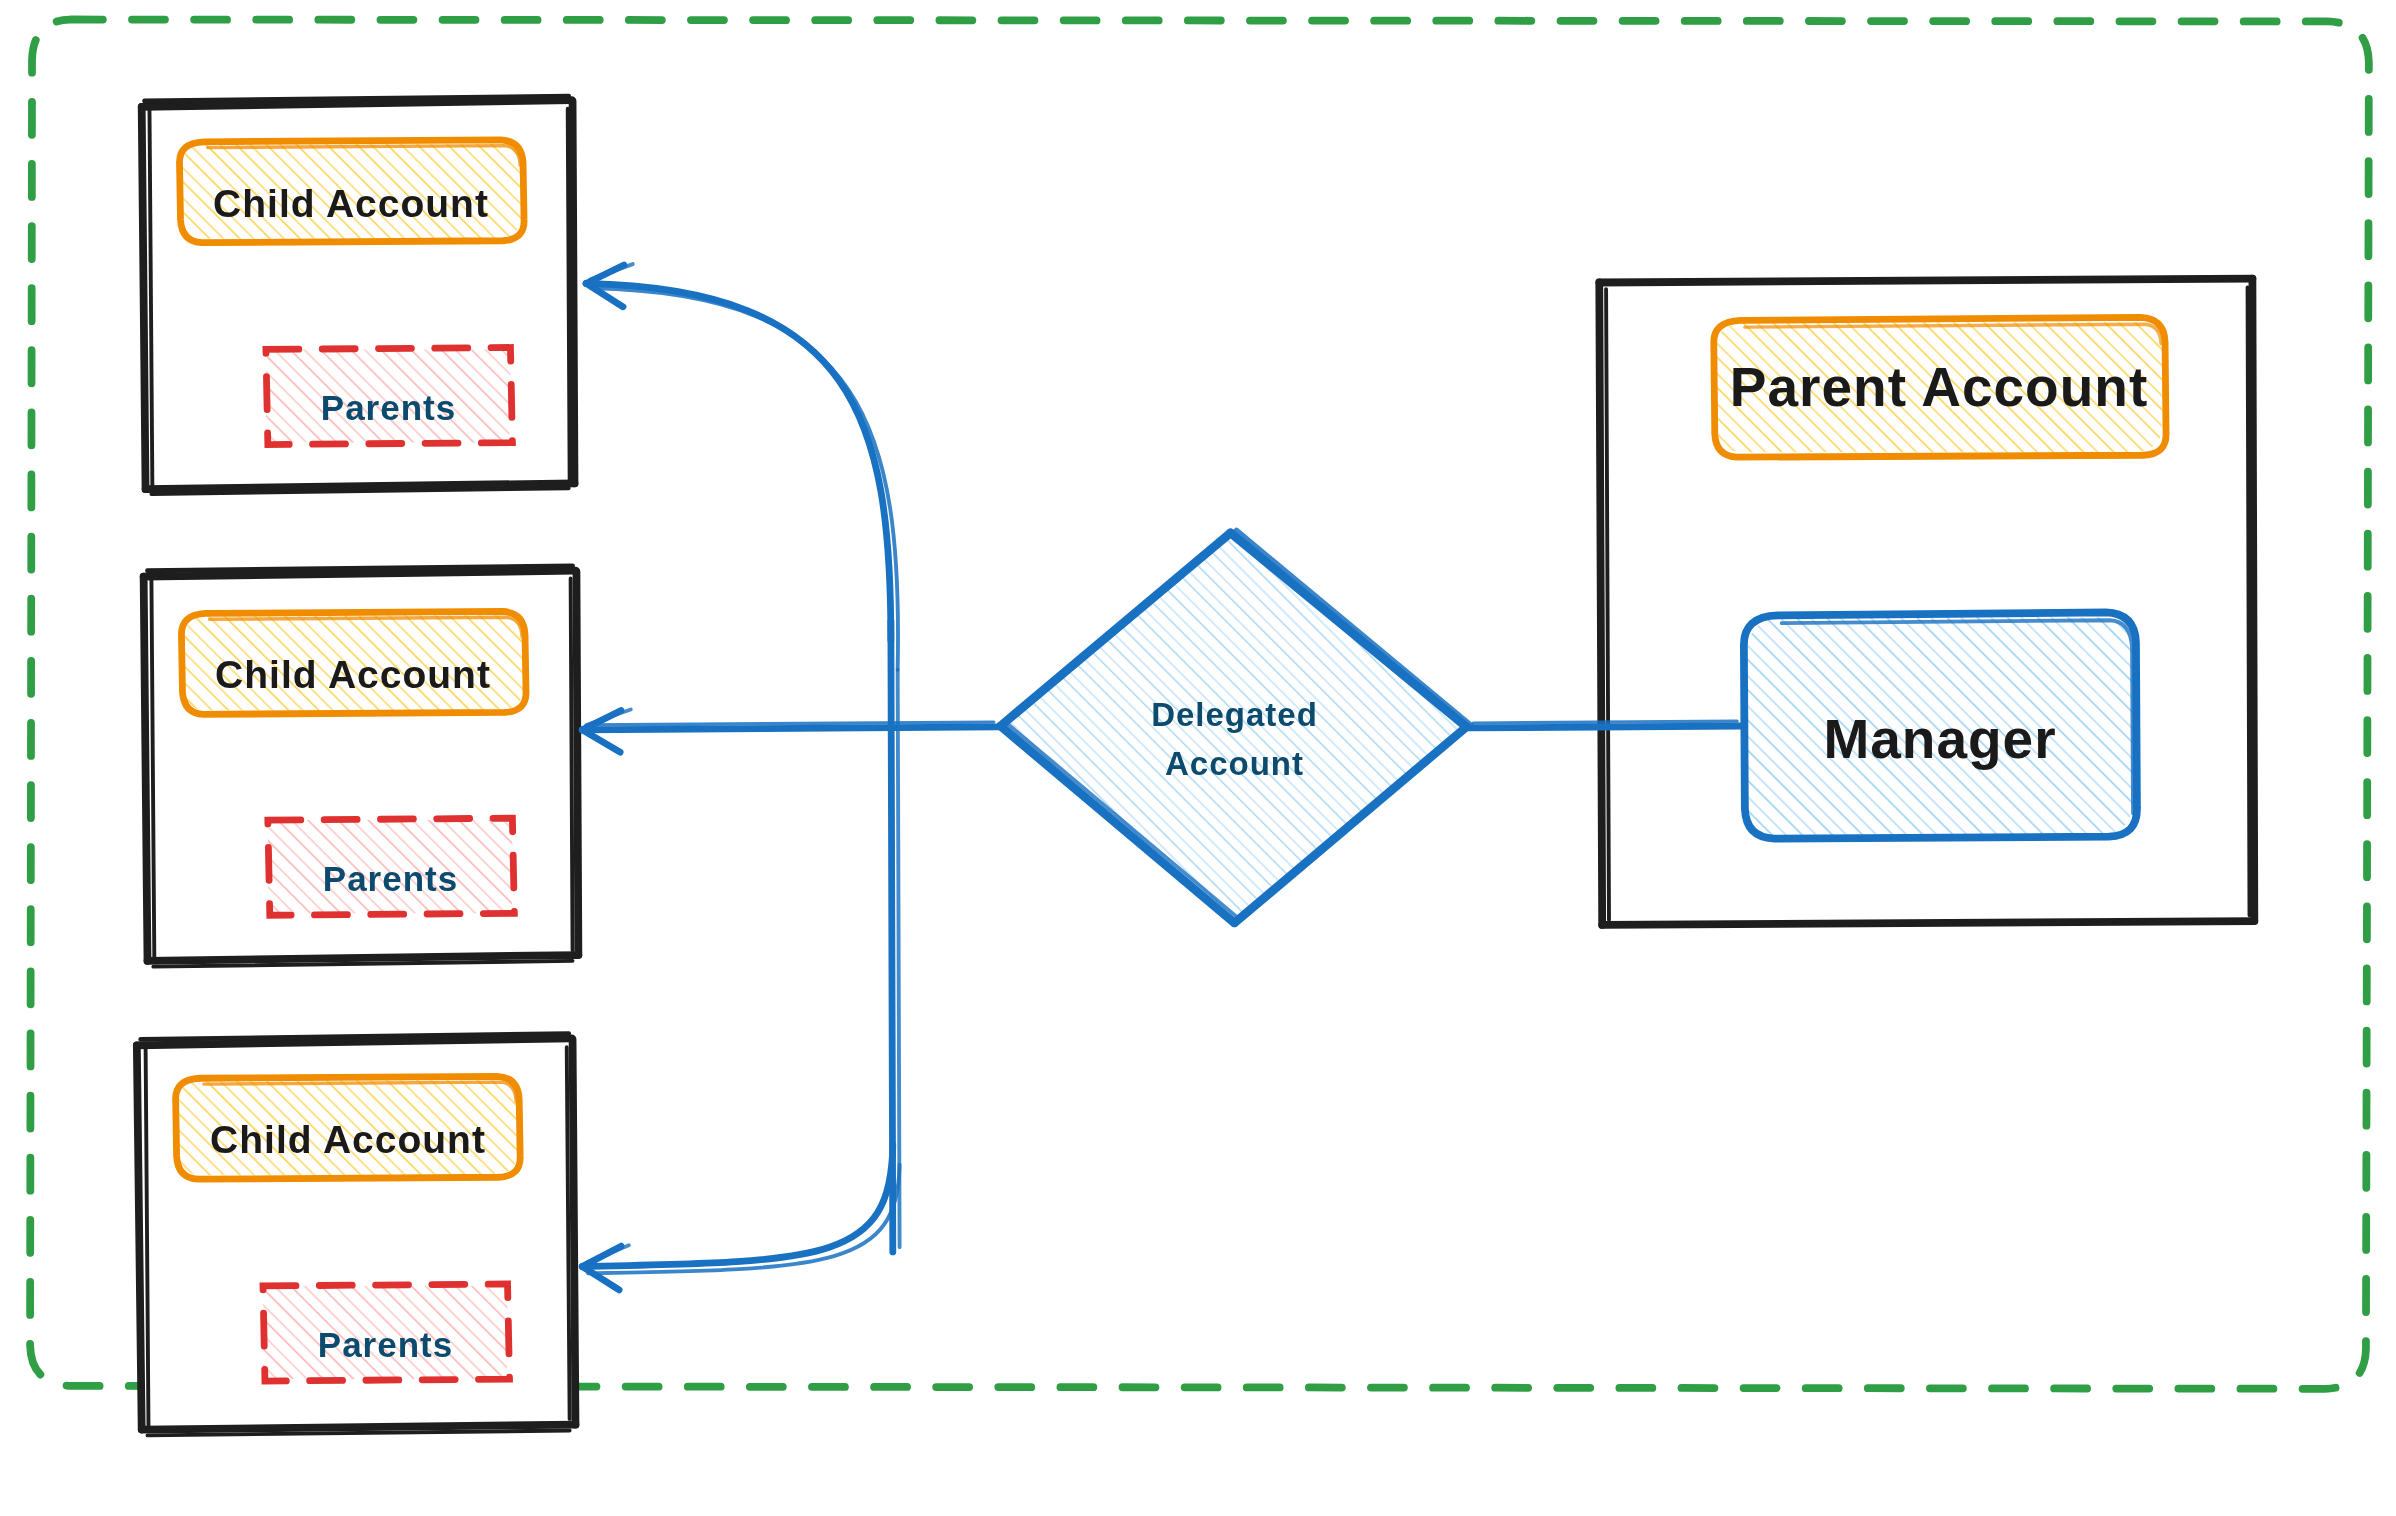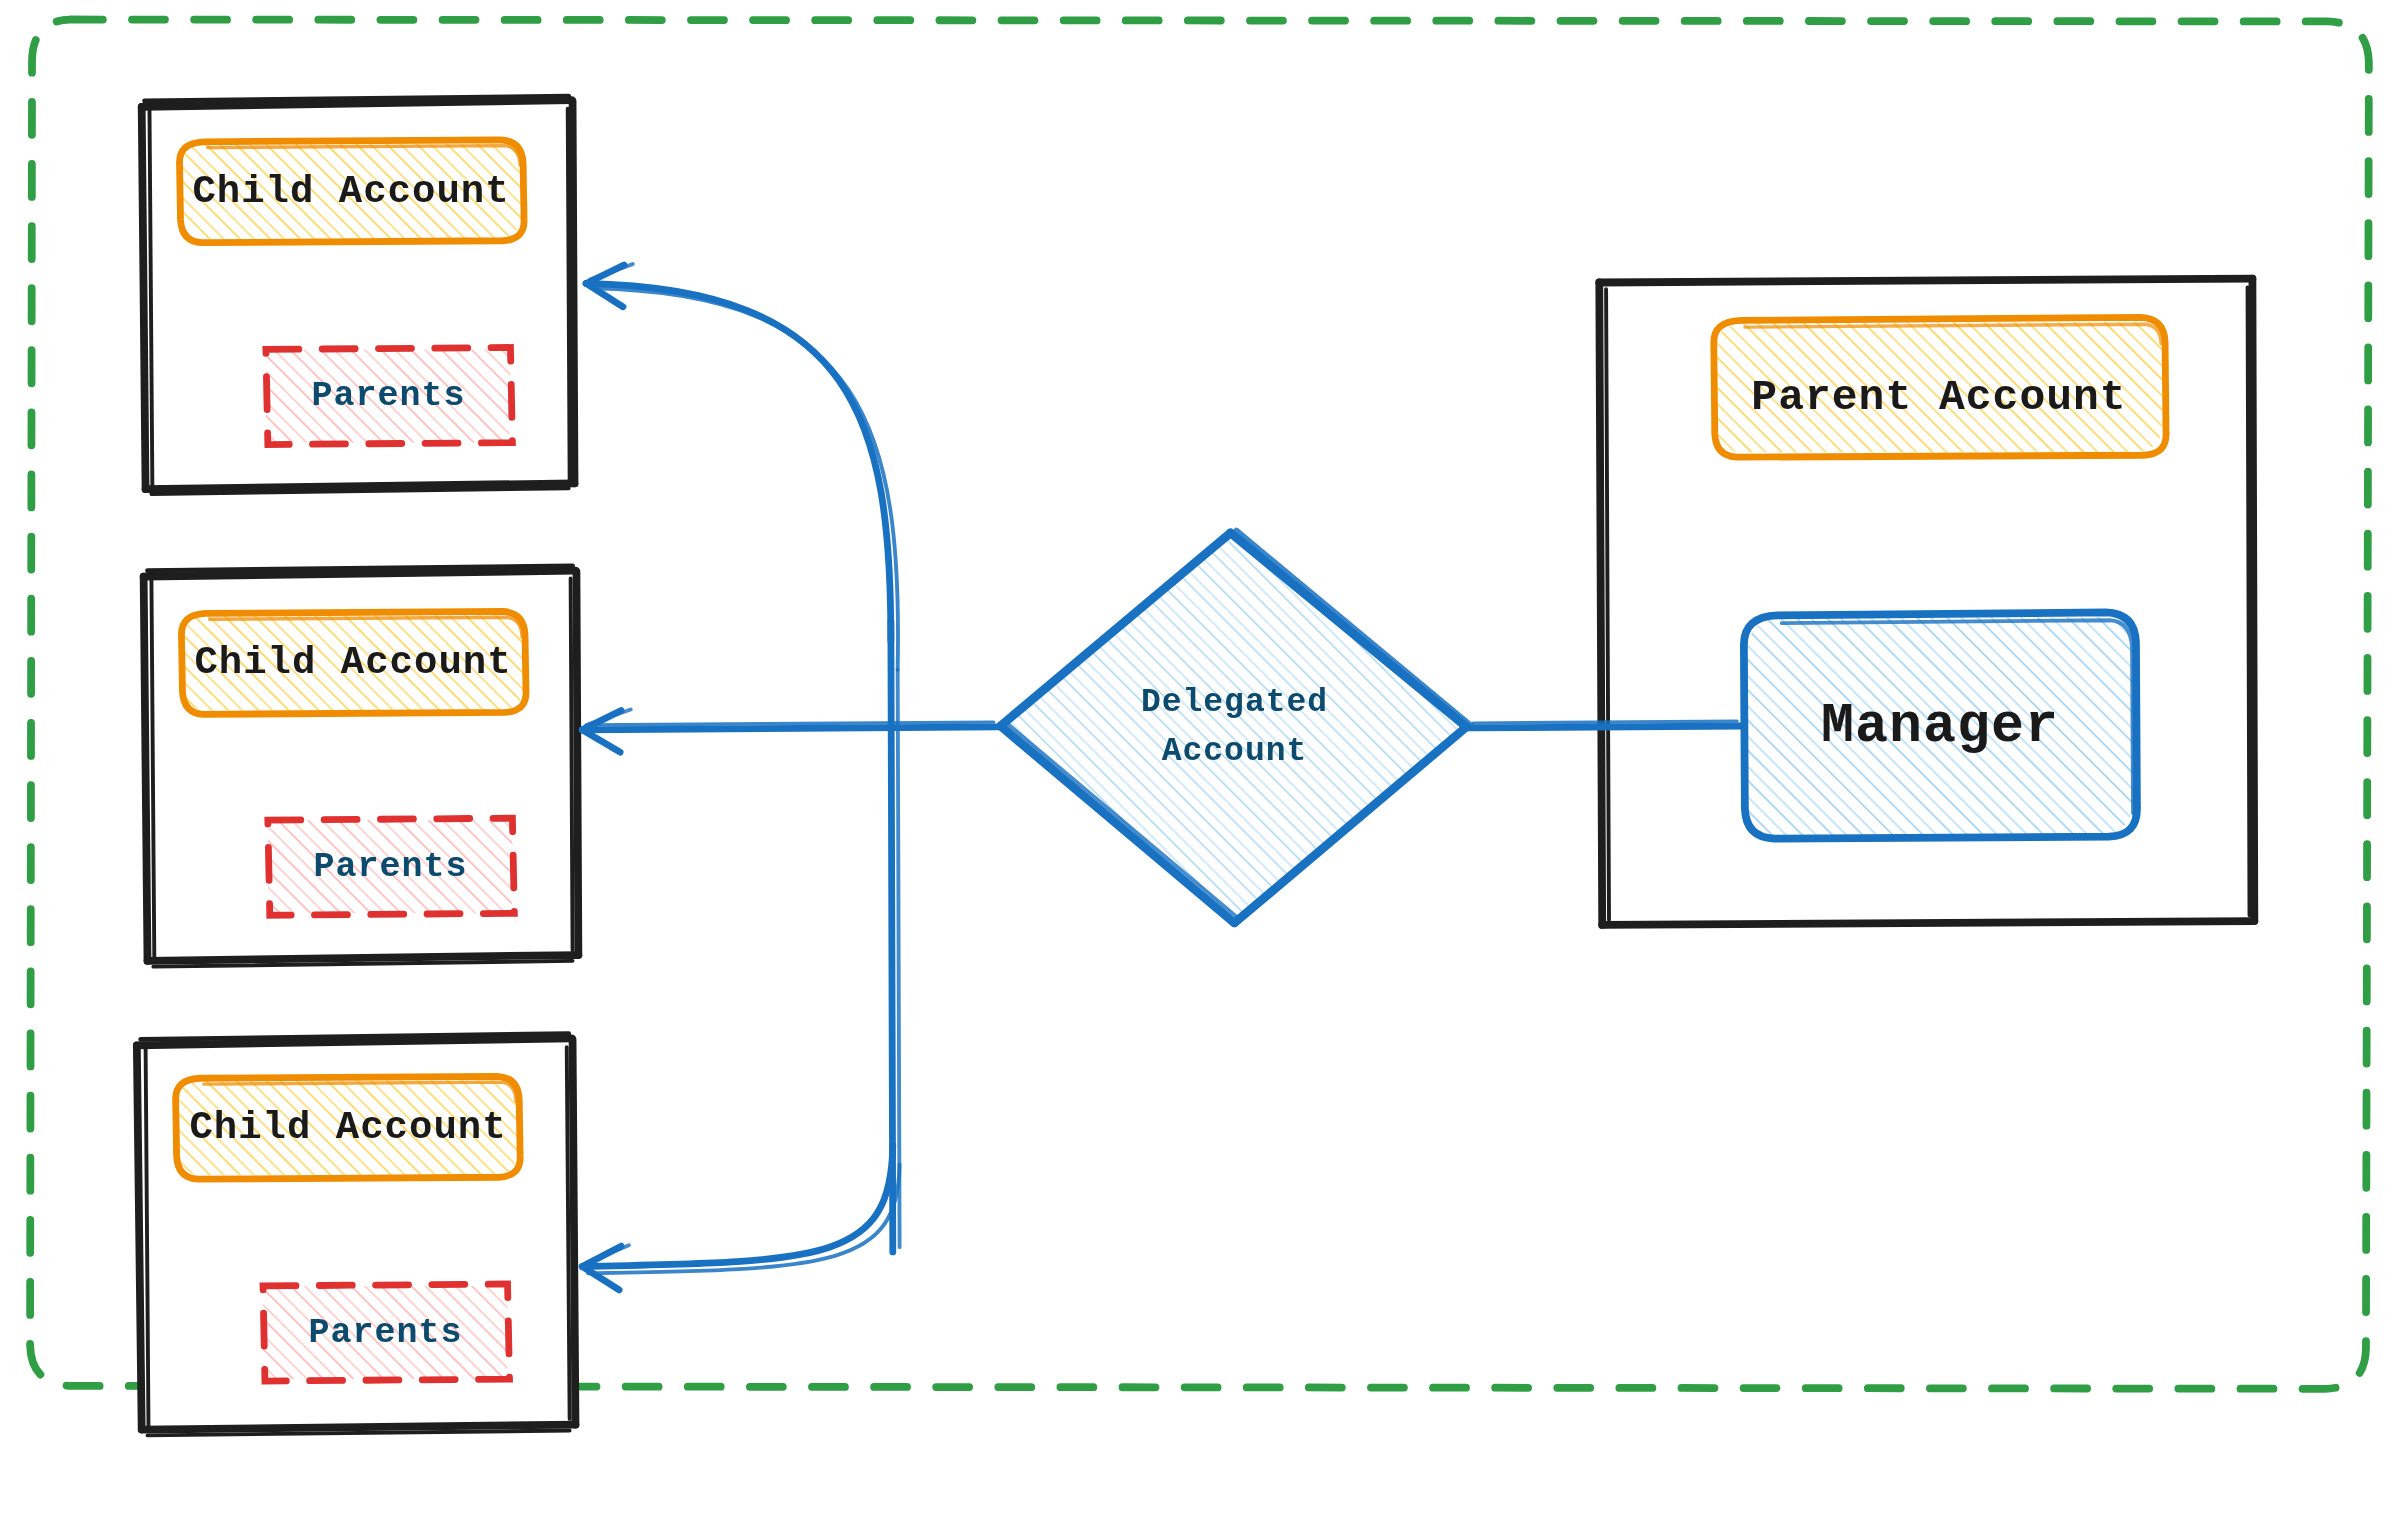--- a/index.html
+++ b/index.html
@@ -10,11 +10,12 @@
     position:absolute;
     display:flex;align-items:center;justify-content:center;
     text-align:right;
-    font-family:Liberation Mono, monospace;
+    font-family:Liberation Sans, sans-serif;
     font-weight:700;
     letter-spacing:1px;
     pointer-events:none;
     white-space:pre-line;
+    margin-top:12px;
   }
   .lbl-dark{color:#1a1a1a;}
   .lbl-red{color:#0c4a6e;}

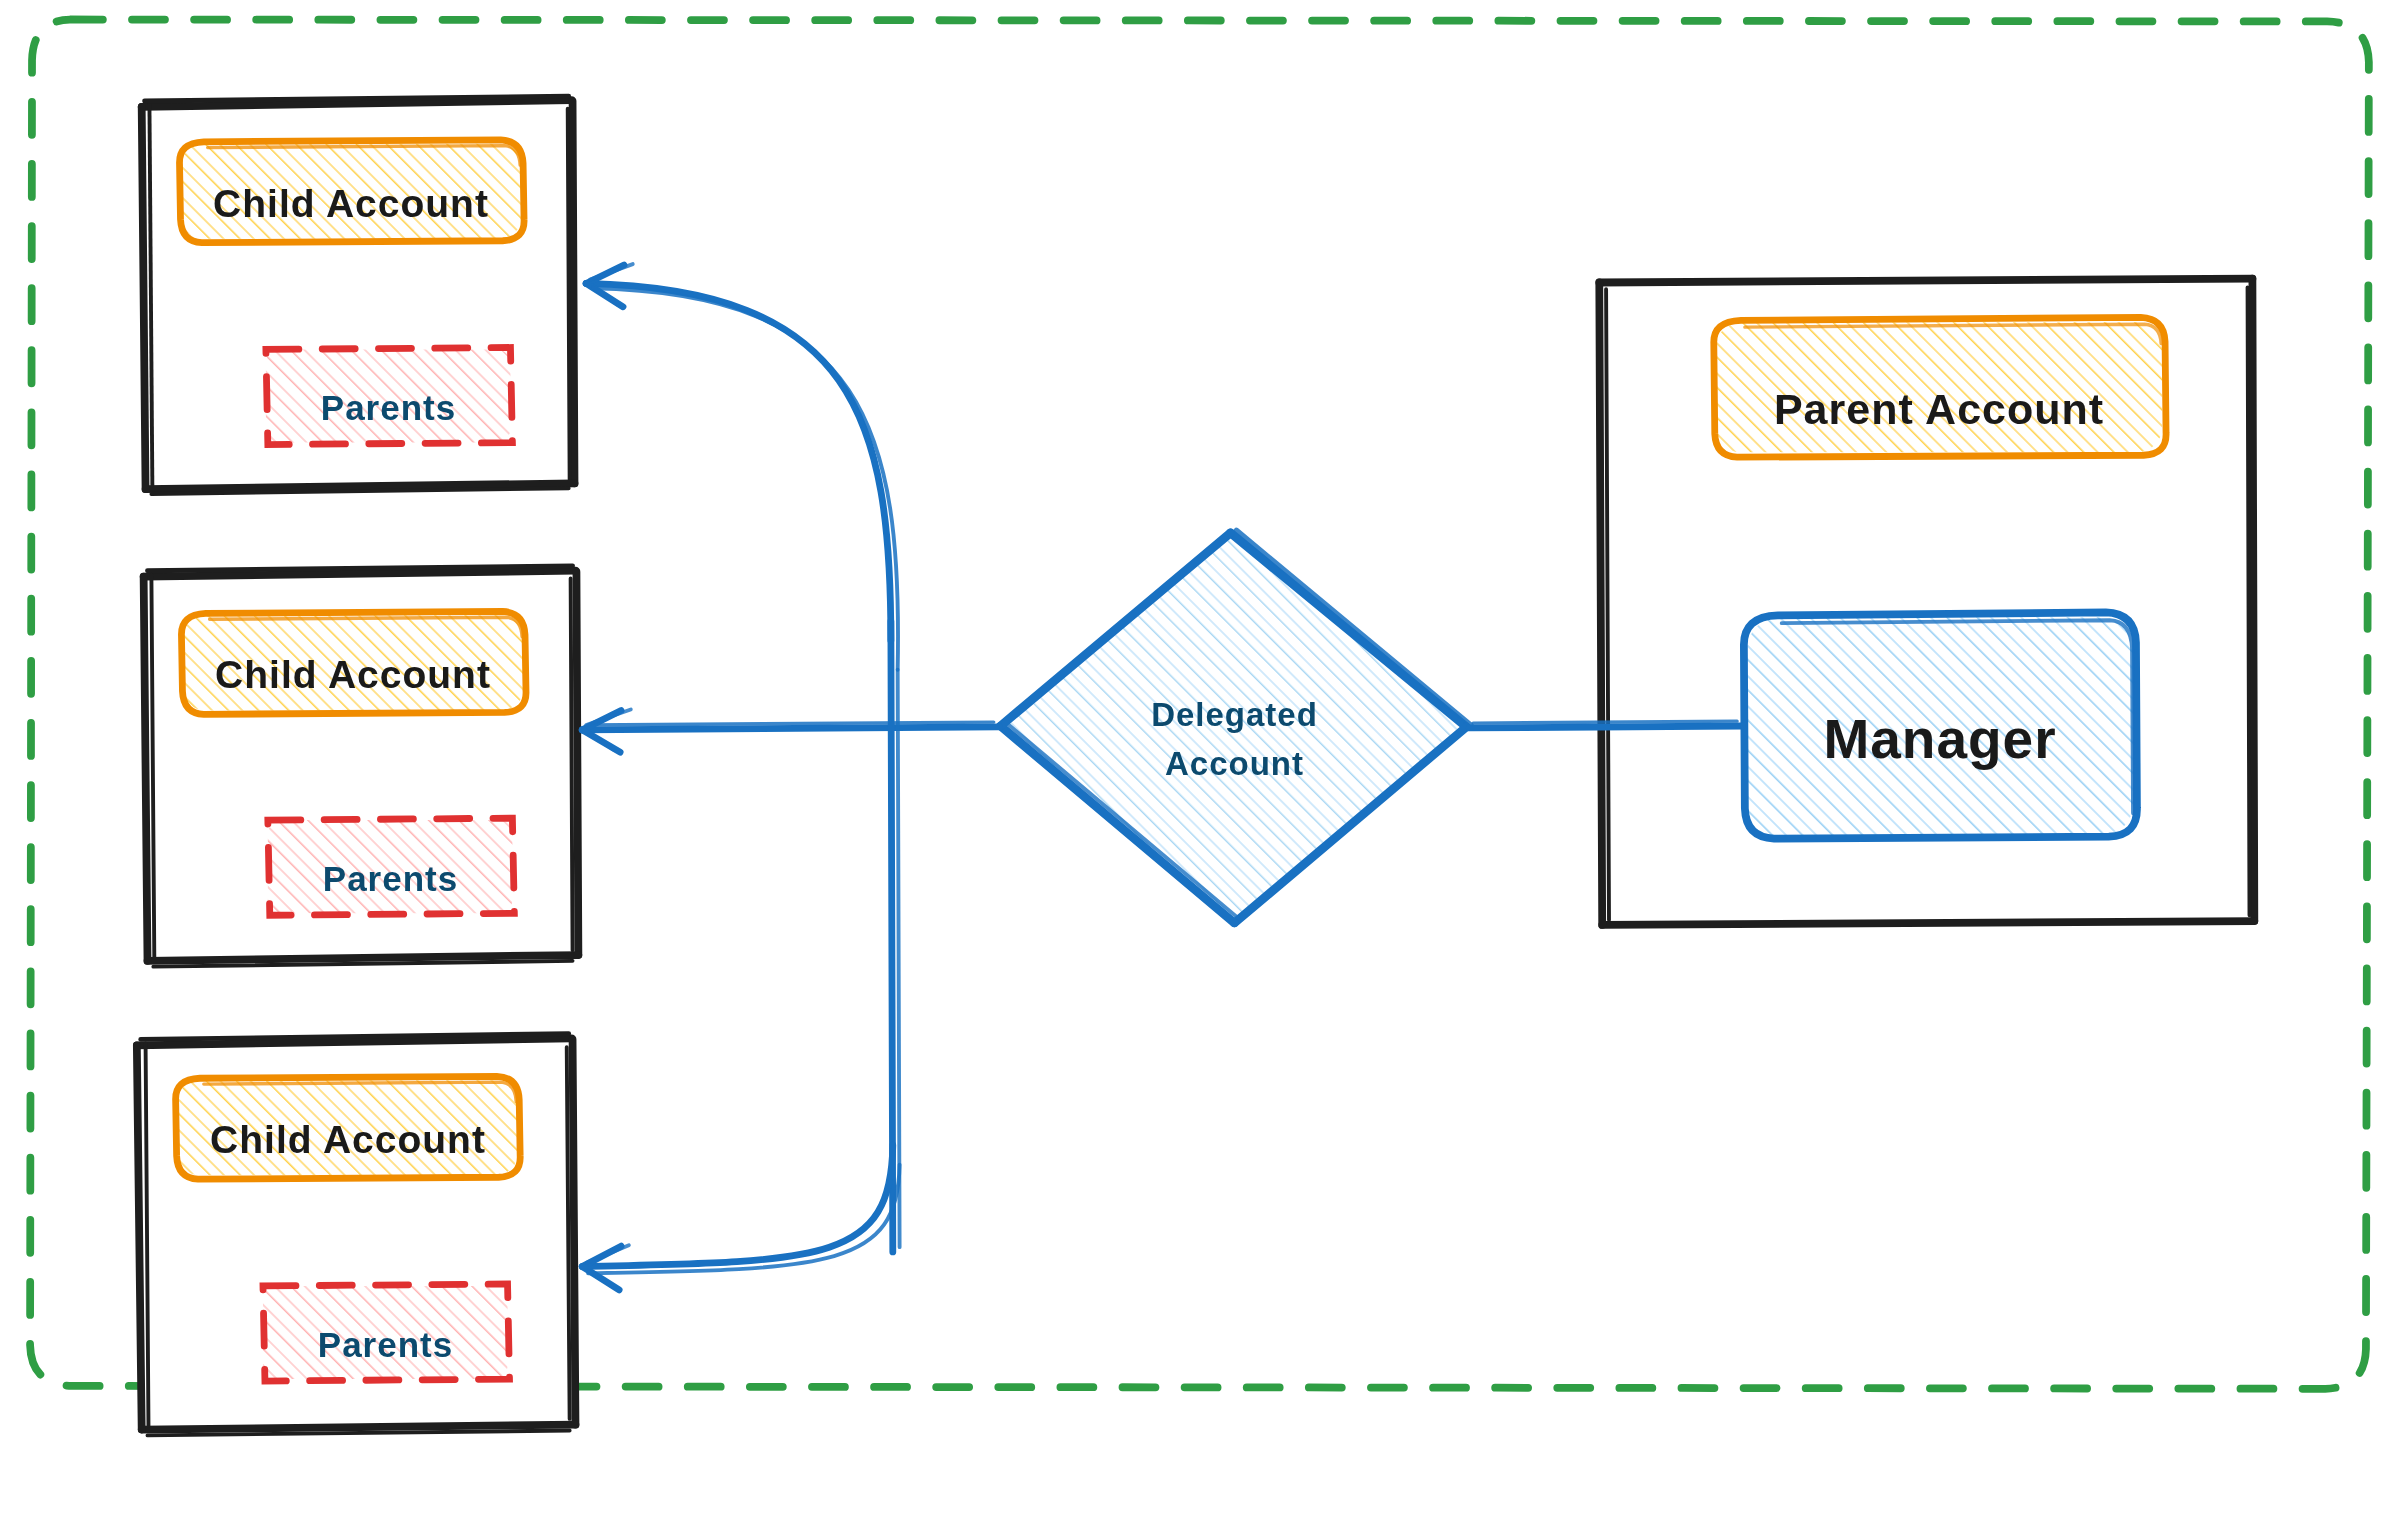--- a/index.html
+++ b/index.html
@@ -191,7 +191,7 @@
   <div class="lbl lbl-dark" style="left:177px;top:1080px;width:342px;height:95px;font-size:39px;">Child Account</div>
   <div class="lbl lbl-red" style="left:263px;top:1286px;width:245px;height:93px;font-size:35px;">Parents</div>
 
-  <div class="lbl lbl-dark" style="left:1716px;top:332px;width:446px;height:130px;font-size:43px;">Parent Account</div>
+  <div class="lbl lbl-dark" style="left:1716px;top:310px;width:446px;height:130px;font-size:55px;">Parent Account</div>
   <div class="lbl lbl-dark" style="left:1747px;top:617px;width:386px;height:219px;font-size:55px;">Manager</div>
 
   <div class="lbl lbl-blue" style="left:1060px;top:679px;width:349px;height:47px;font-size:33px;">Delegated</div>

